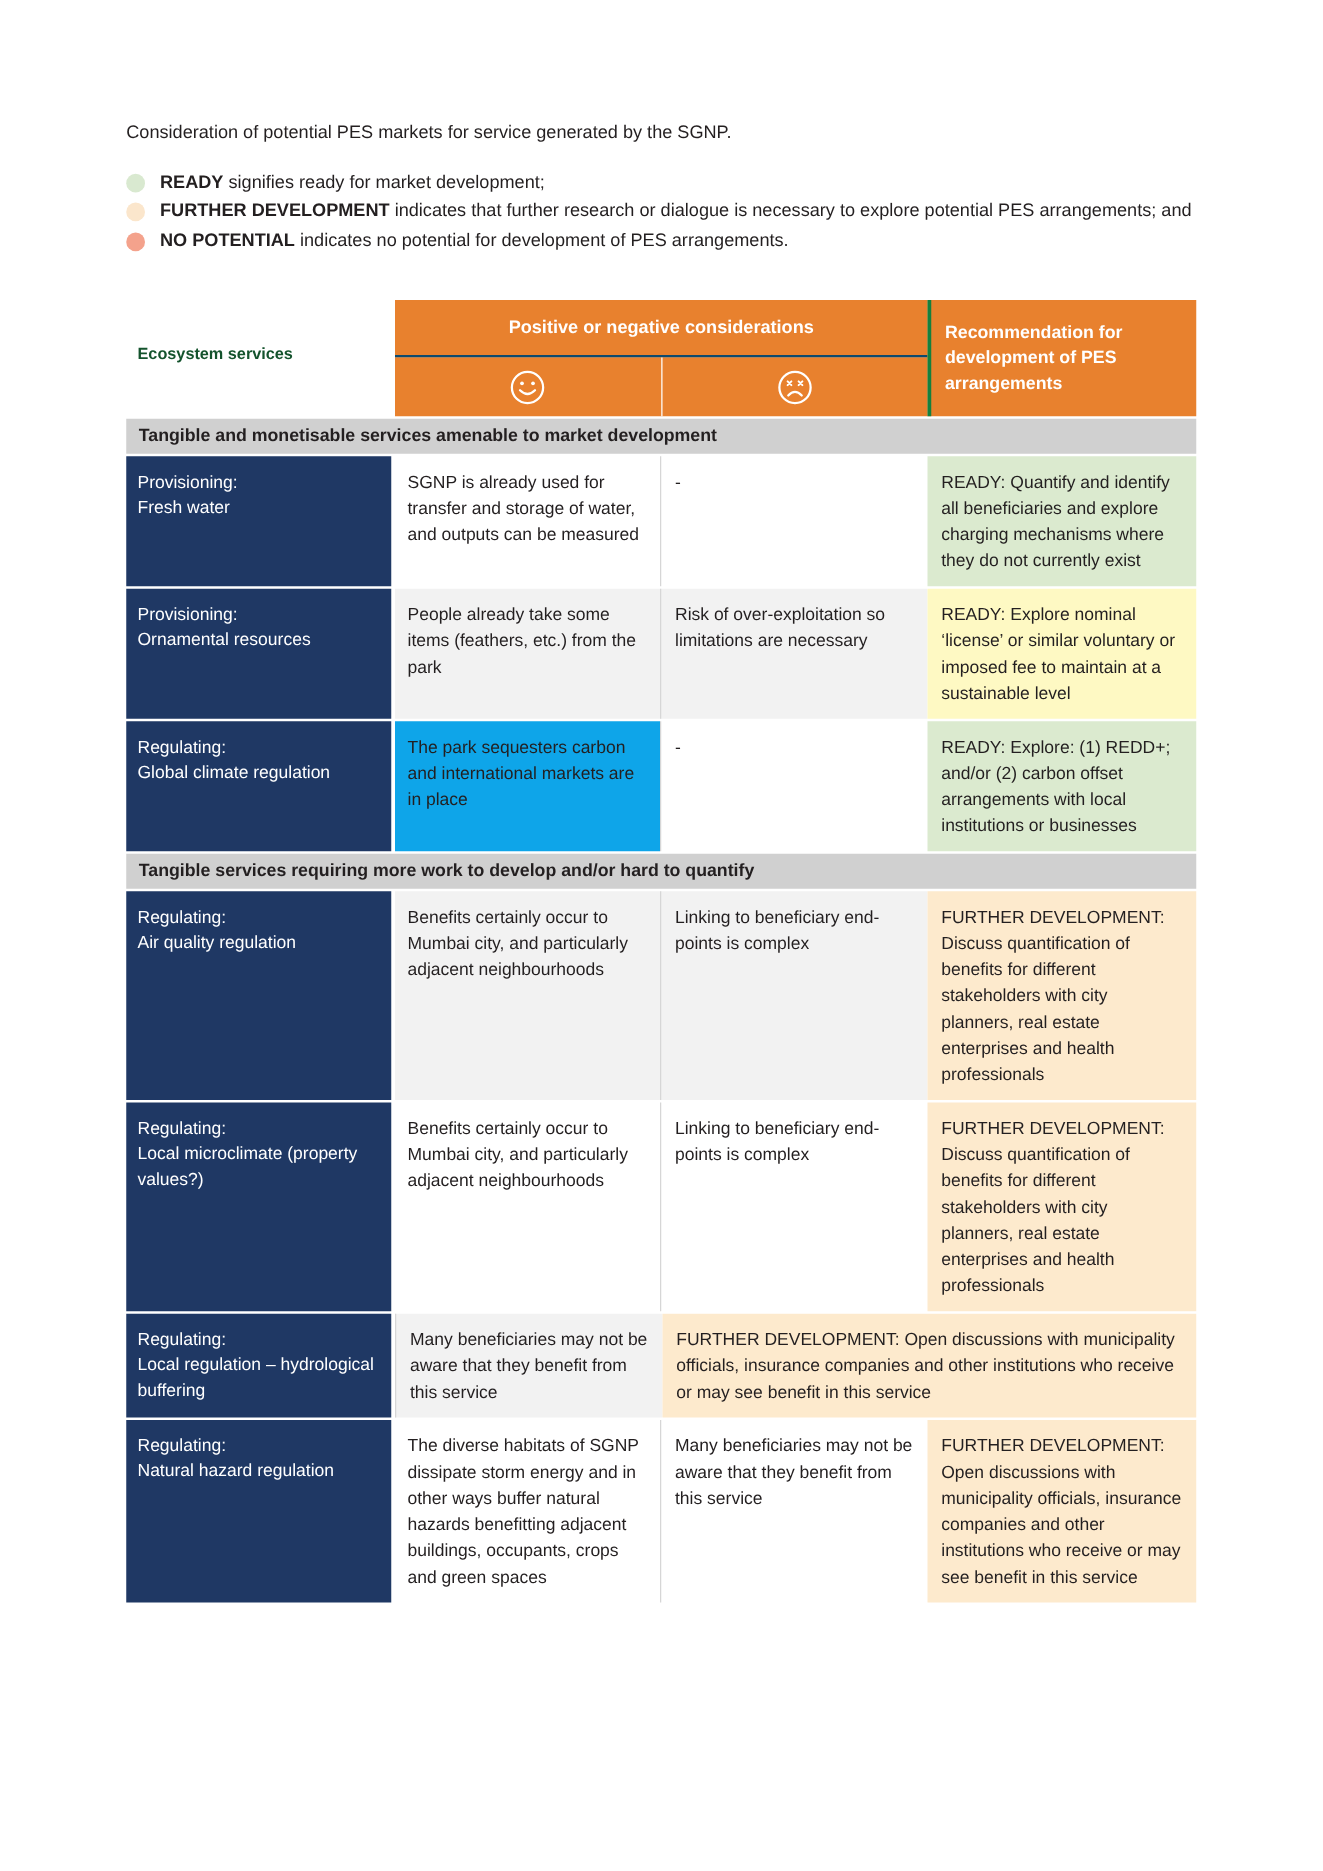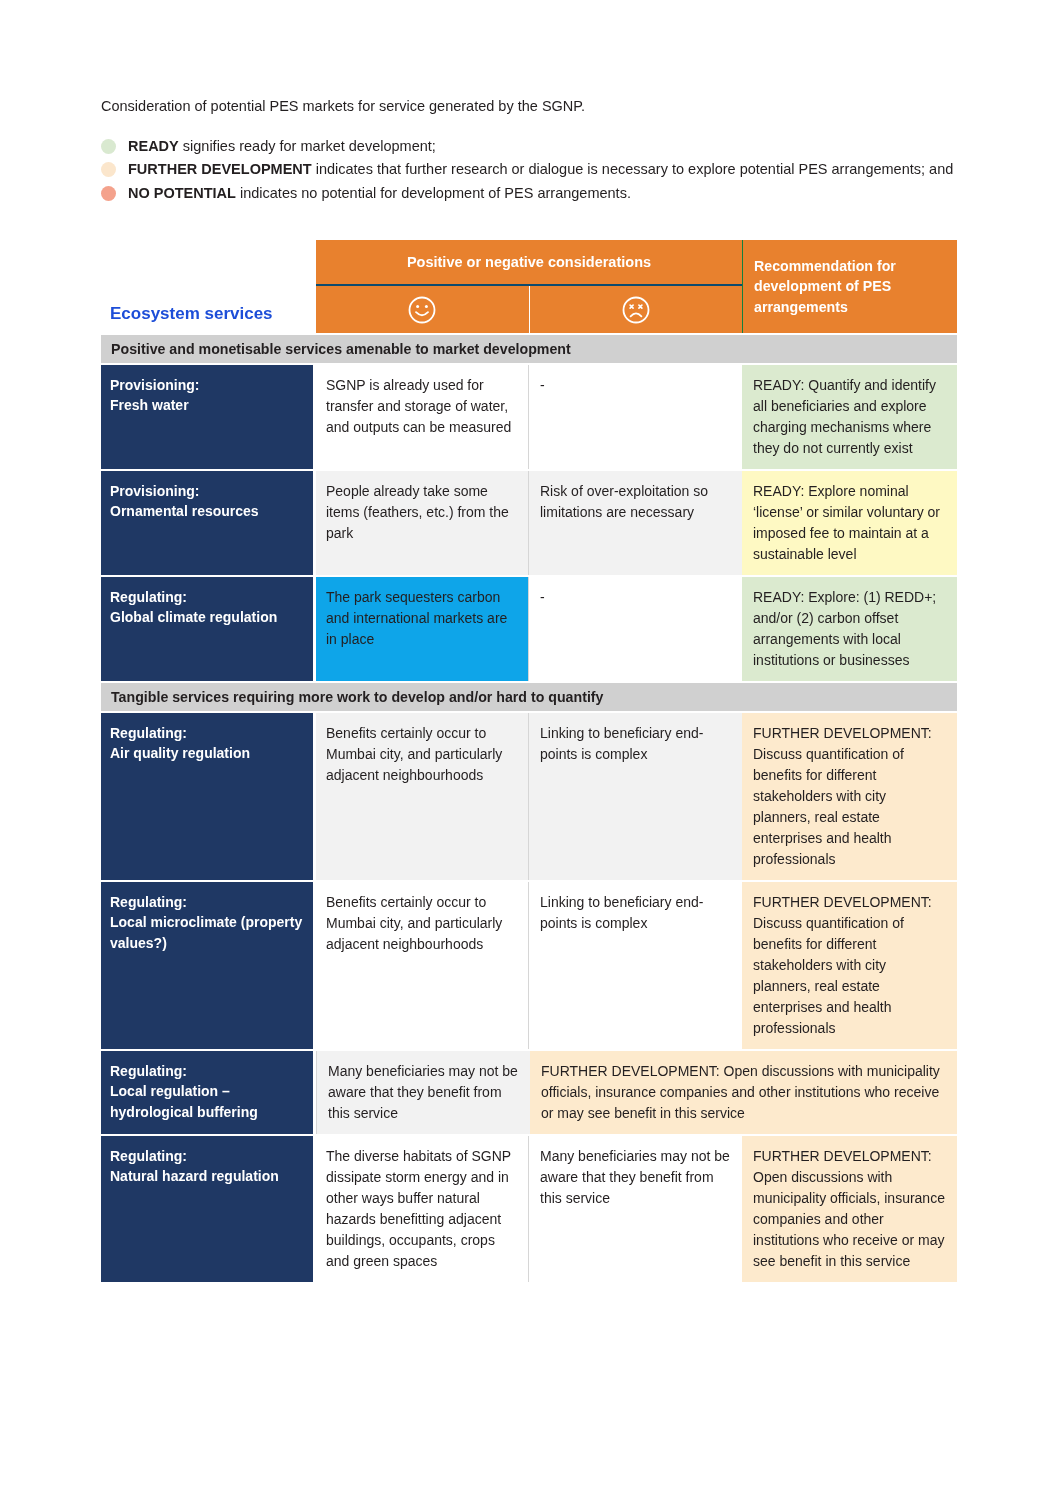--- a/index.html
+++ b/index.html
@@ -113,7 +113,7 @@
   .th-face + .th-face { border-left: 1px solid #ffffff; }
   .th-rec {
     flex: 1 1 auto;
-    border-left: 1px solid #15803d;
+    border-left: 3px solid #15803d;
     box-sizing: border-box;
     display: flex;
     align-items: center;

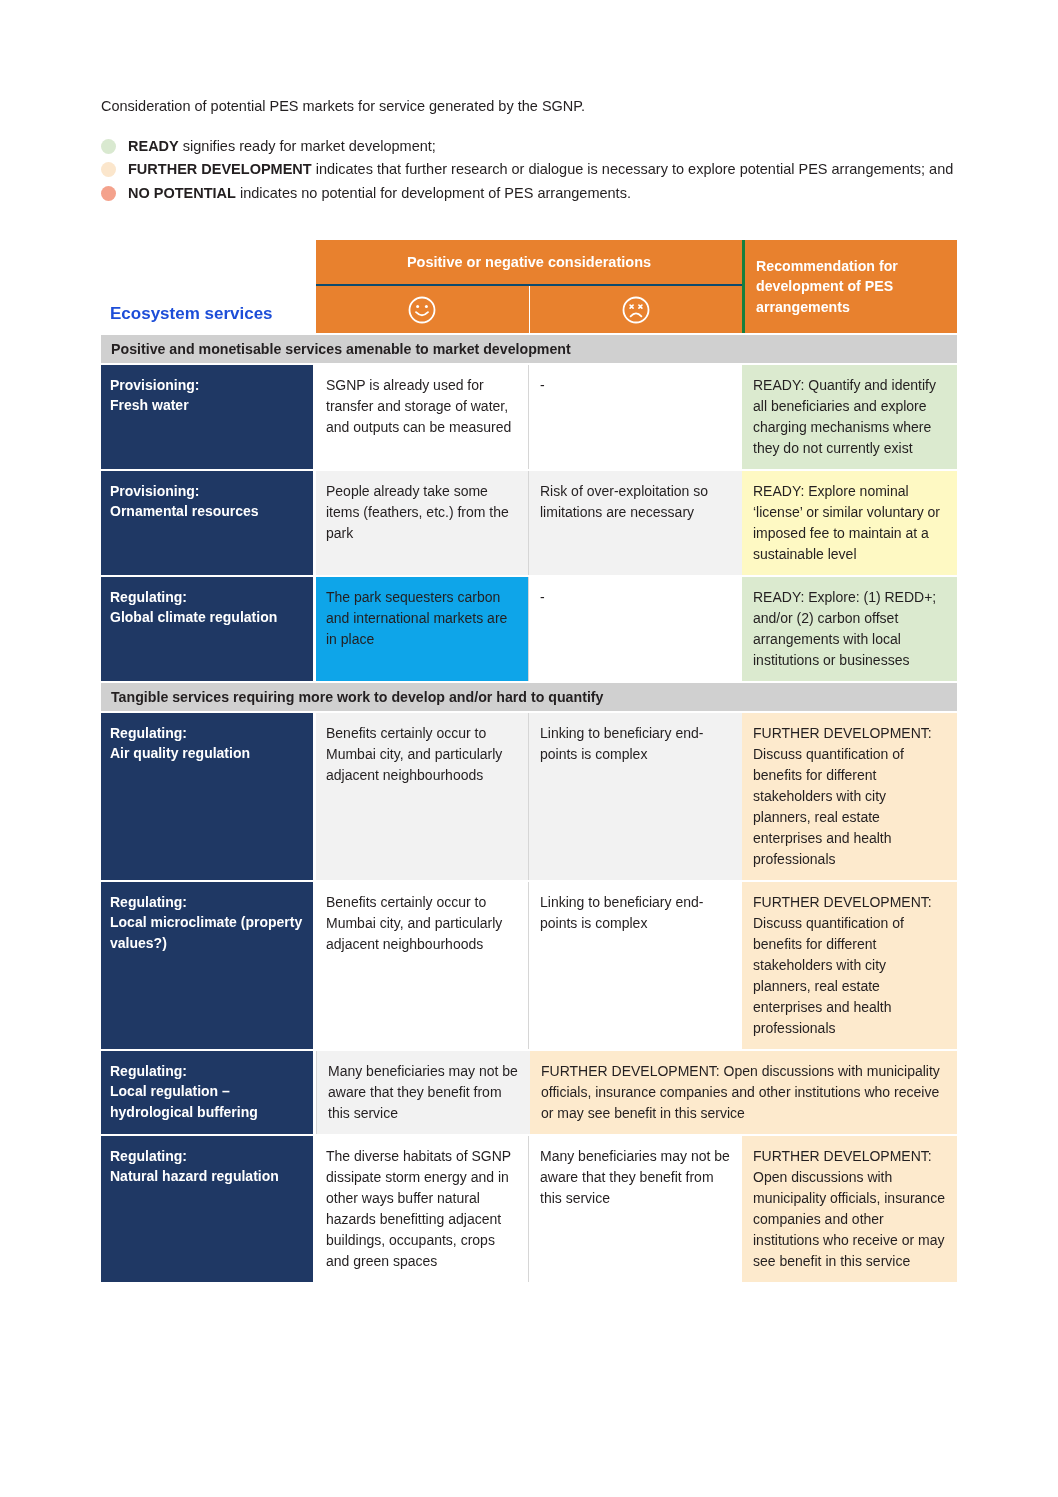--- a/index.html
+++ b/index.html
@@ -75,12 +75,12 @@
     width: 212px;
     flex: 0 0 212px;
     display: flex;
-    align-items: flex-end;
+    align-items: center;
     padding: 0 0 9px 9px;
     box-sizing: border-box;
     font-weight: bold;
-    font-size: 17px;
-    color: #1d4ed8;
+    font-size: 13px;
+    color: #14532d;
   }
   .th-gap { flex: 0 0 3px; }
   .th-considerations {

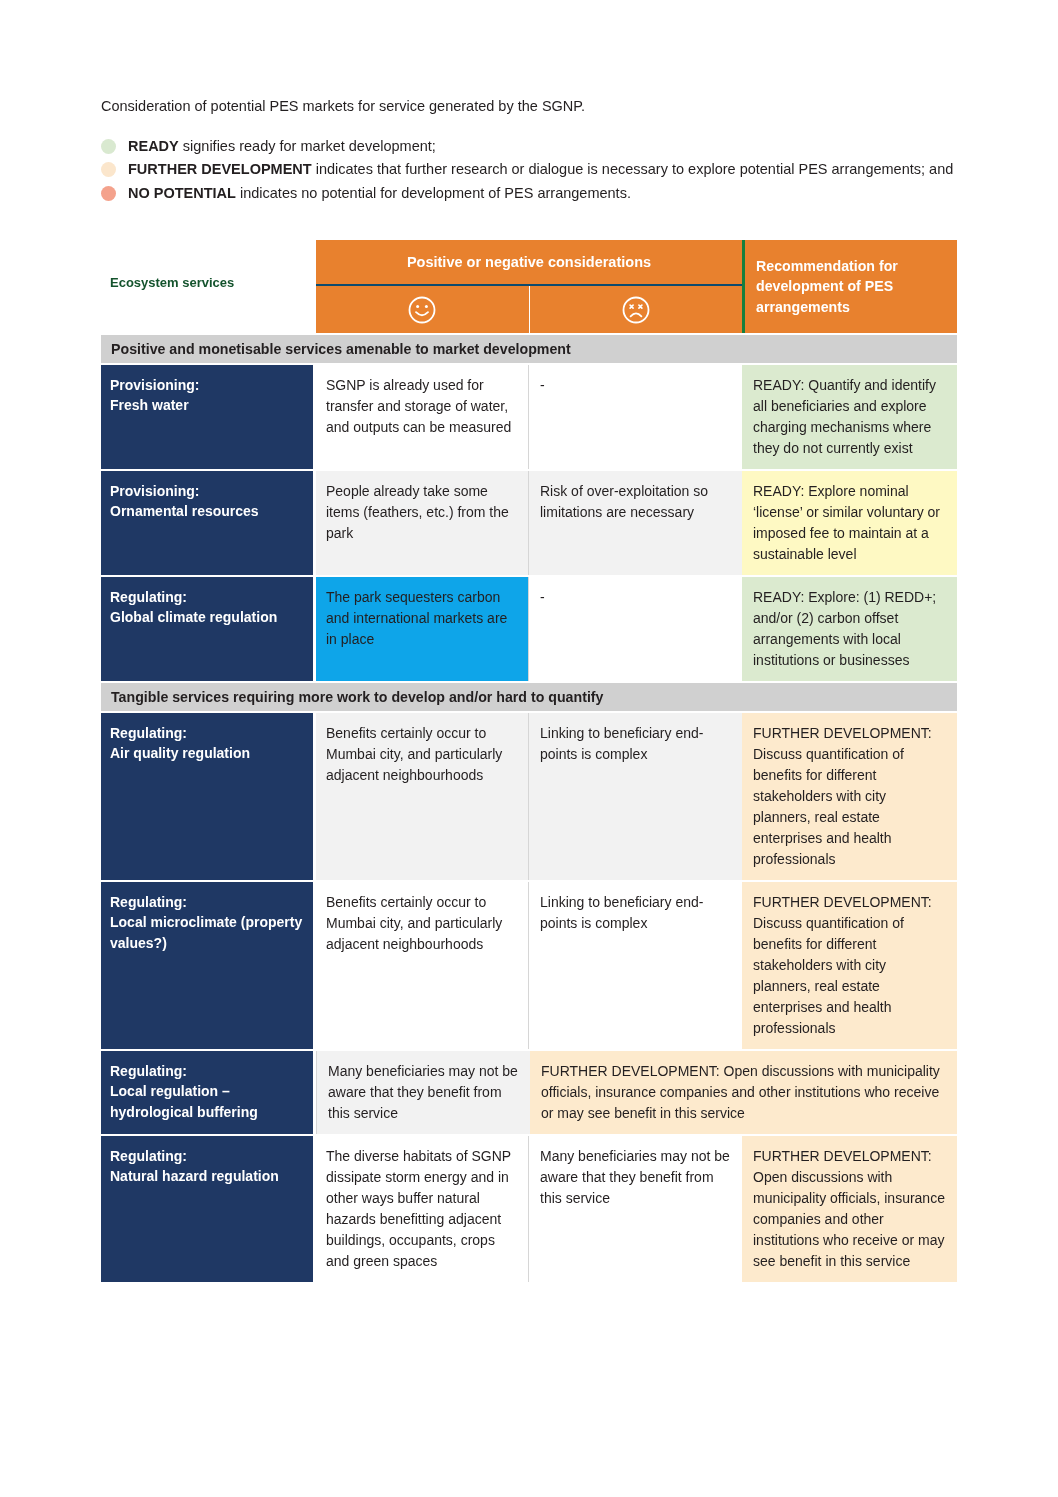--- a/index.html
+++ b/index.html
@@ -242,7 +242,7 @@
 
     <div id="table-body">
         <div class="section-band" style="background: rgb(208, 208, 208);">
-          <span>Positive and monetisable services amenable to market development</span>
+          <span>Tangible and monetisable services amenable to market development</span>
         </div>
         <div class="row">
           <div class="c-eco" style="background: rgb(31, 56, 100);">

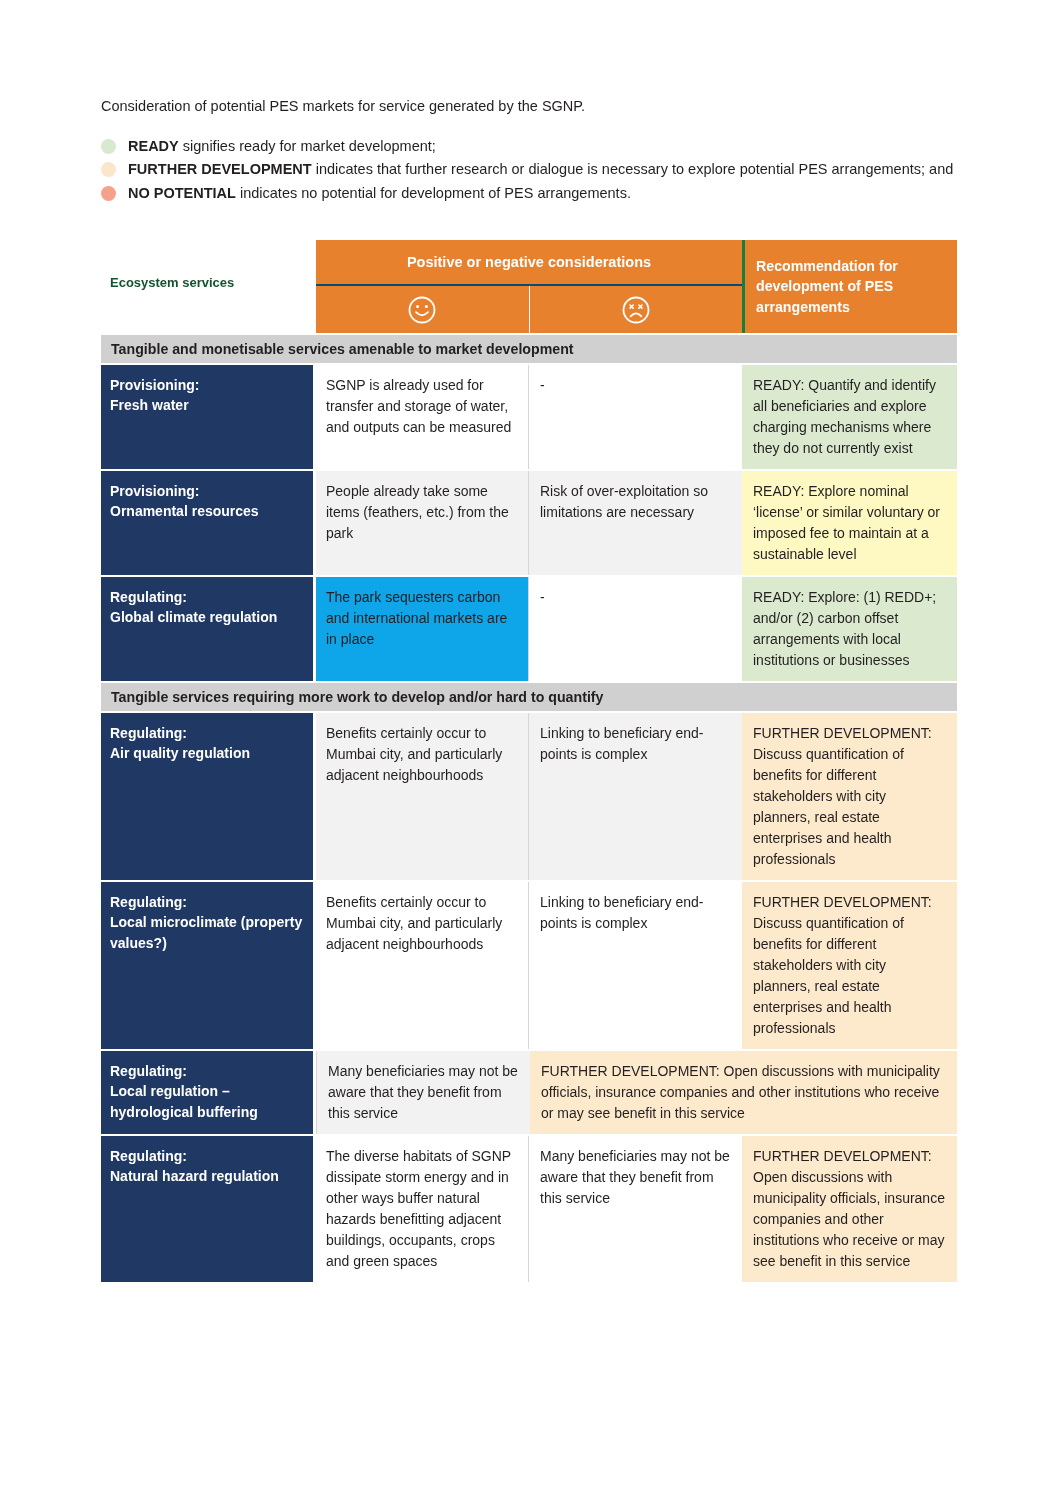--- a/index.html
+++ b/index.html
@@ -151,7 +151,7 @@
     box-sizing: border-box;
     padding: 10px 10px 10px 9px;
     color: #ffffff;
-    font-weight: bold;
+    font-weight: normal;
     font-size: 14px;
     line-height: 1.46;
   }

